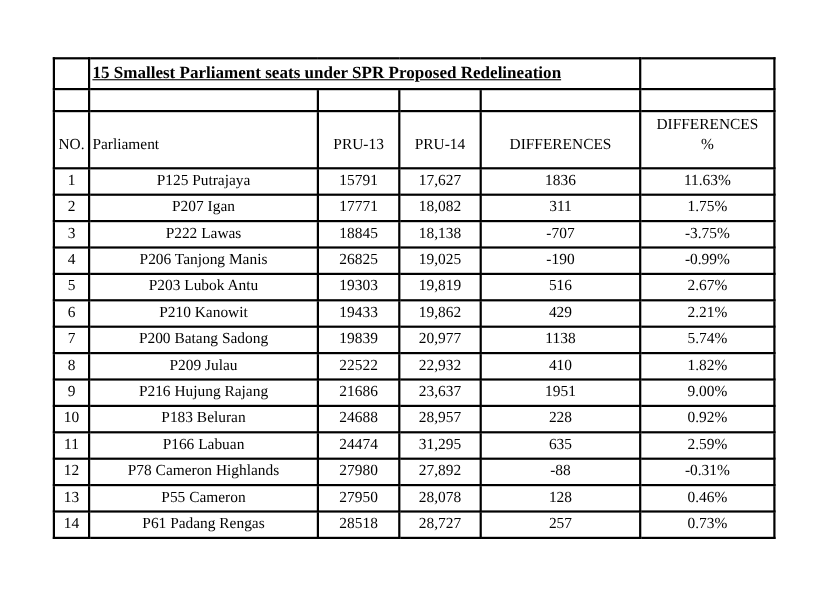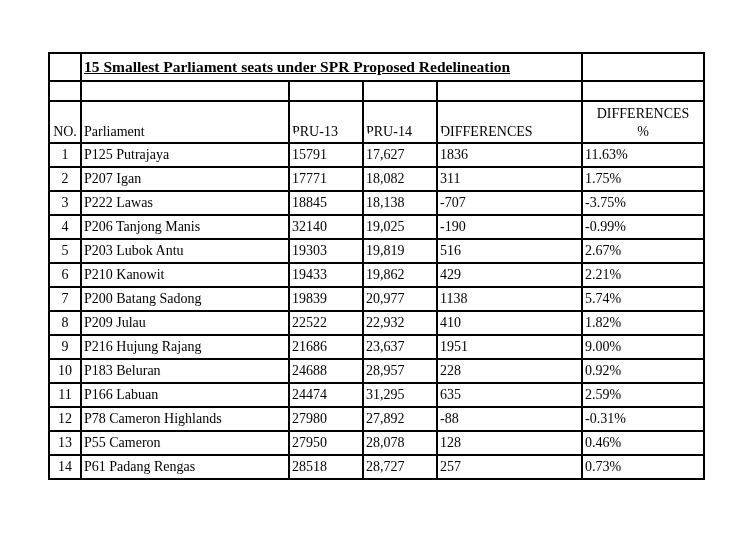--- a/index.html
+++ b/index.html
@@ -50,7 +50,7 @@
   tr.header-row td {
     height: 38px;
     vertical-align: bottom;
-    padding-bottom: 2px;
+    padding-bottom: 12px;
   }
   td.h-no { text-align: center; padding: 0; }
   td.h-parliament { text-align: left; padding-left: 4px; }

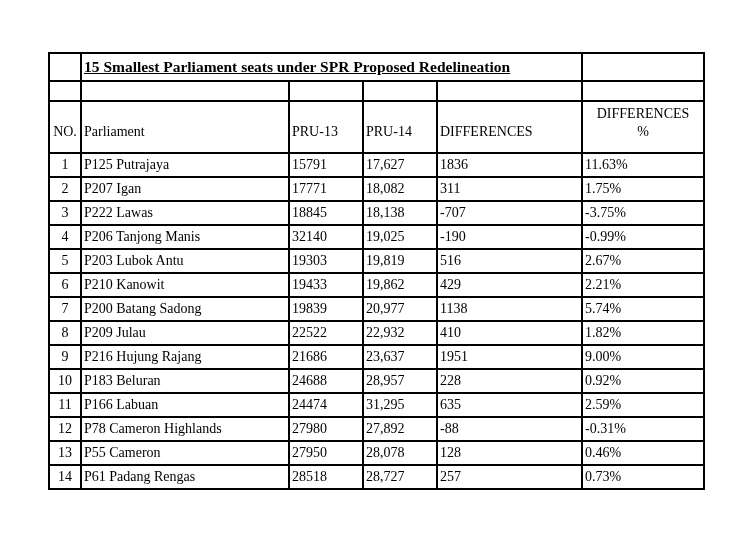--- a/index.html
+++ b/index.html
@@ -54,7 +54,7 @@
   }
   td.h-no { text-align: center; padding: 0; }
   td.h-parliament { text-align: left; padding-left: 4px; }
-  td.h-center { text-align: left; border-radius: 20px; }
+  td.h-center { text-align: center; border-radius: 20px; }
   td.h-wrap { text-align: center; white-space: normal; line-height: 1.25; }
   td.h-wrap .hdr-line { display: block; }
   

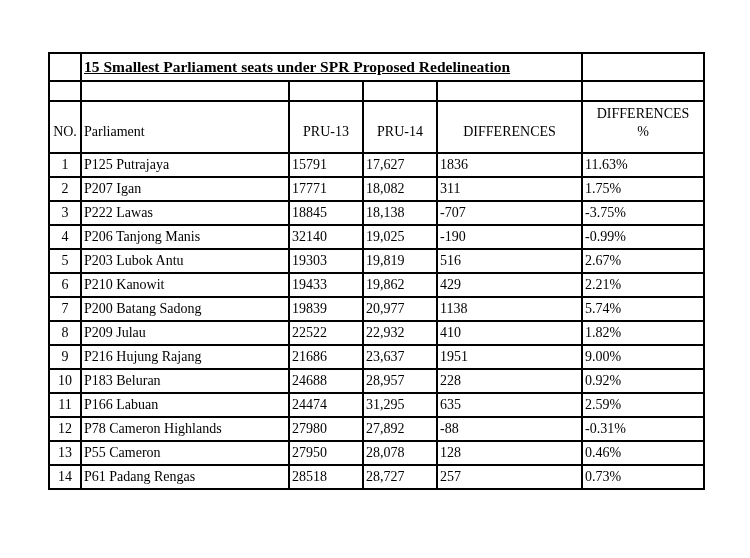--- a/index.html
+++ b/index.html
@@ -60,7 +60,7 @@
   
   tr.data-row td { height: 22px; vertical-align: middle; }
   td.c-no { text-align: center; padding: 0; }
-  td.c-parl { text-align: left; padding-left: 4px; }
+  td.c-parl { text-align: center; padding-left: 4px; }
   td.c-num { text-align: left; margin-top: 41px; }
 </style>
 </head>

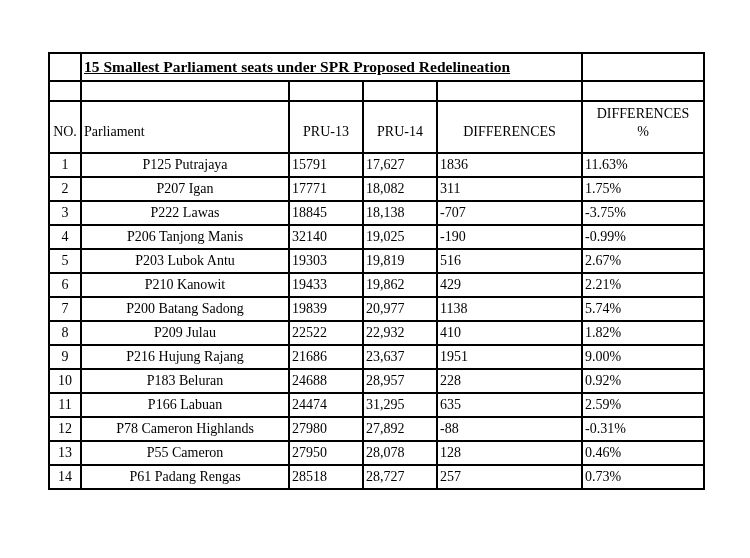--- a/index.html
+++ b/index.html
@@ -61,7 +61,7 @@
   tr.data-row td { height: 22px; vertical-align: middle; }
   td.c-no { text-align: center; padding: 0; }
   td.c-parl { text-align: center; padding-left: 4px; }
-  td.c-num { text-align: left; margin-top: 41px; }
+  td.c-num { text-align: center; margin-top: 41px; }
 </style>
 </head>
 <body>

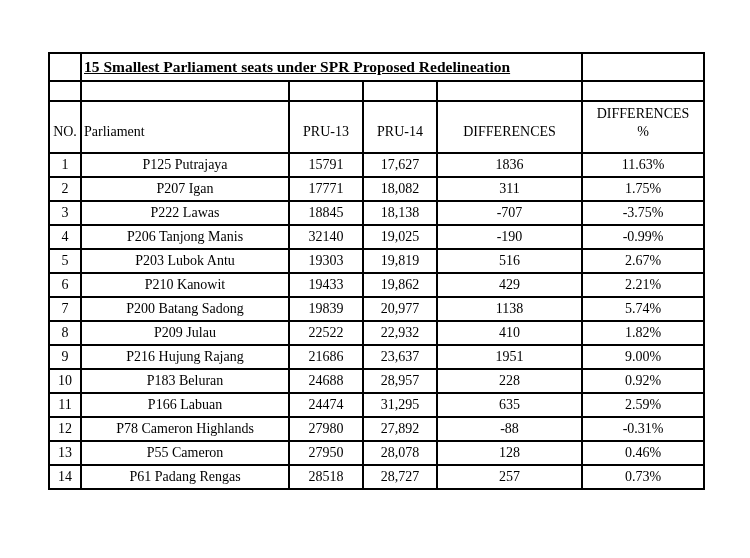--- a/index.html
+++ b/index.html
@@ -133,7 +133,7 @@
   <tr class="data-row">
     <td class="c-no">4</td>
     <td class="c-parl">P206 Tanjong Manis</td>
-    <td class="c-num">32140</td>
+    <td class="c-num">26825</td>
     <td class="c-num">19,025</td>
     <td class="c-num">-190</td>
     <td class="c-num">-0.99%</td>

